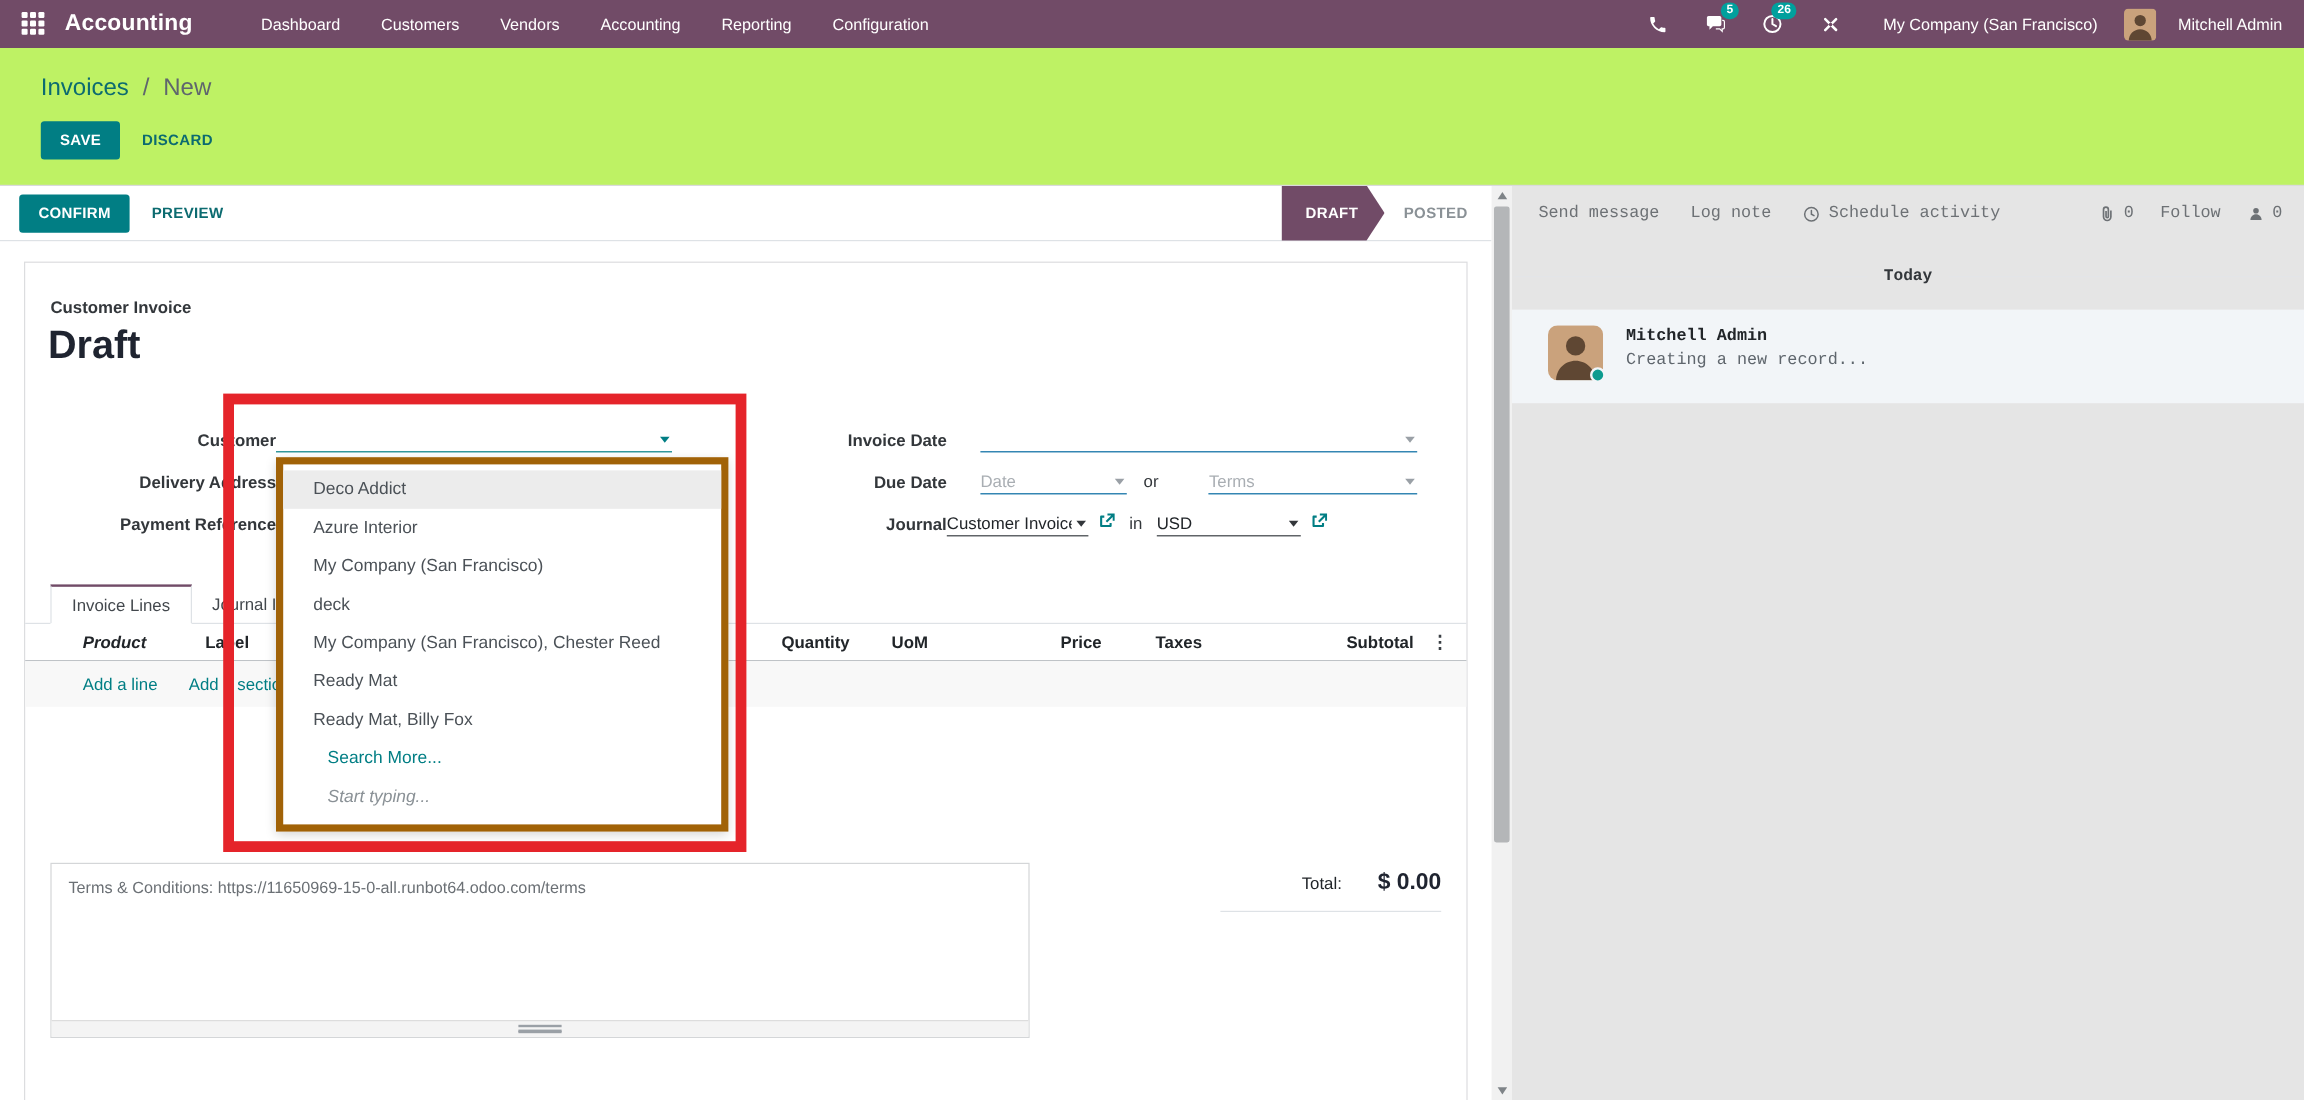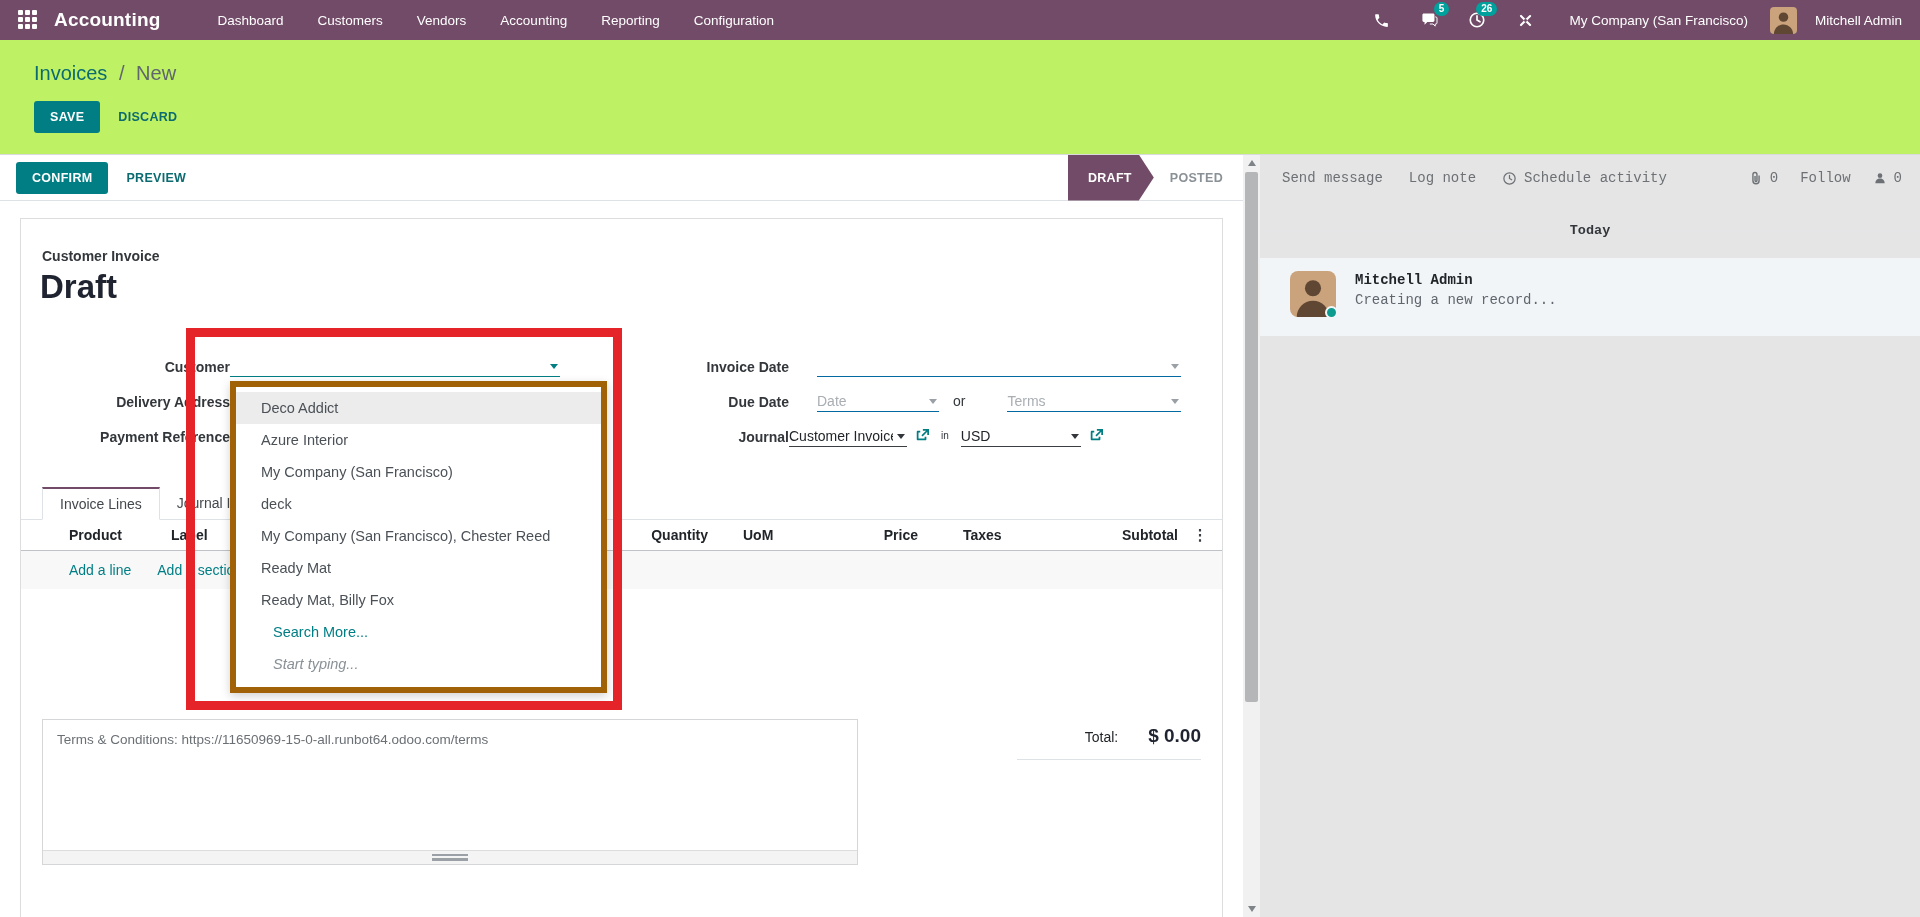--- a/index.html
+++ b/index.html
@@ -73,7 +73,7 @@
   .placeholder { font-size:14px; color:#a9aeb3; line-height:22px; padding-right:16px; }
   .fvalue { font-size:14px; color:#212529; line-height:22px; white-space:nowrap; overflow:hidden; }
   .or-word { font-size:14px; color:#33373b; margin:0 14px; line-height:22px; }
-  .in-word { font-size:10px; color:#33373b; margin:0 12px; line-height:22px; }
+  .in-word { font-size:14px; color:#33373b; margin:0 12px; line-height:22px; }
   .ext-link { margin:0 0 1px 8px; cursor:pointer; flex:0 0 auto; }
 
   

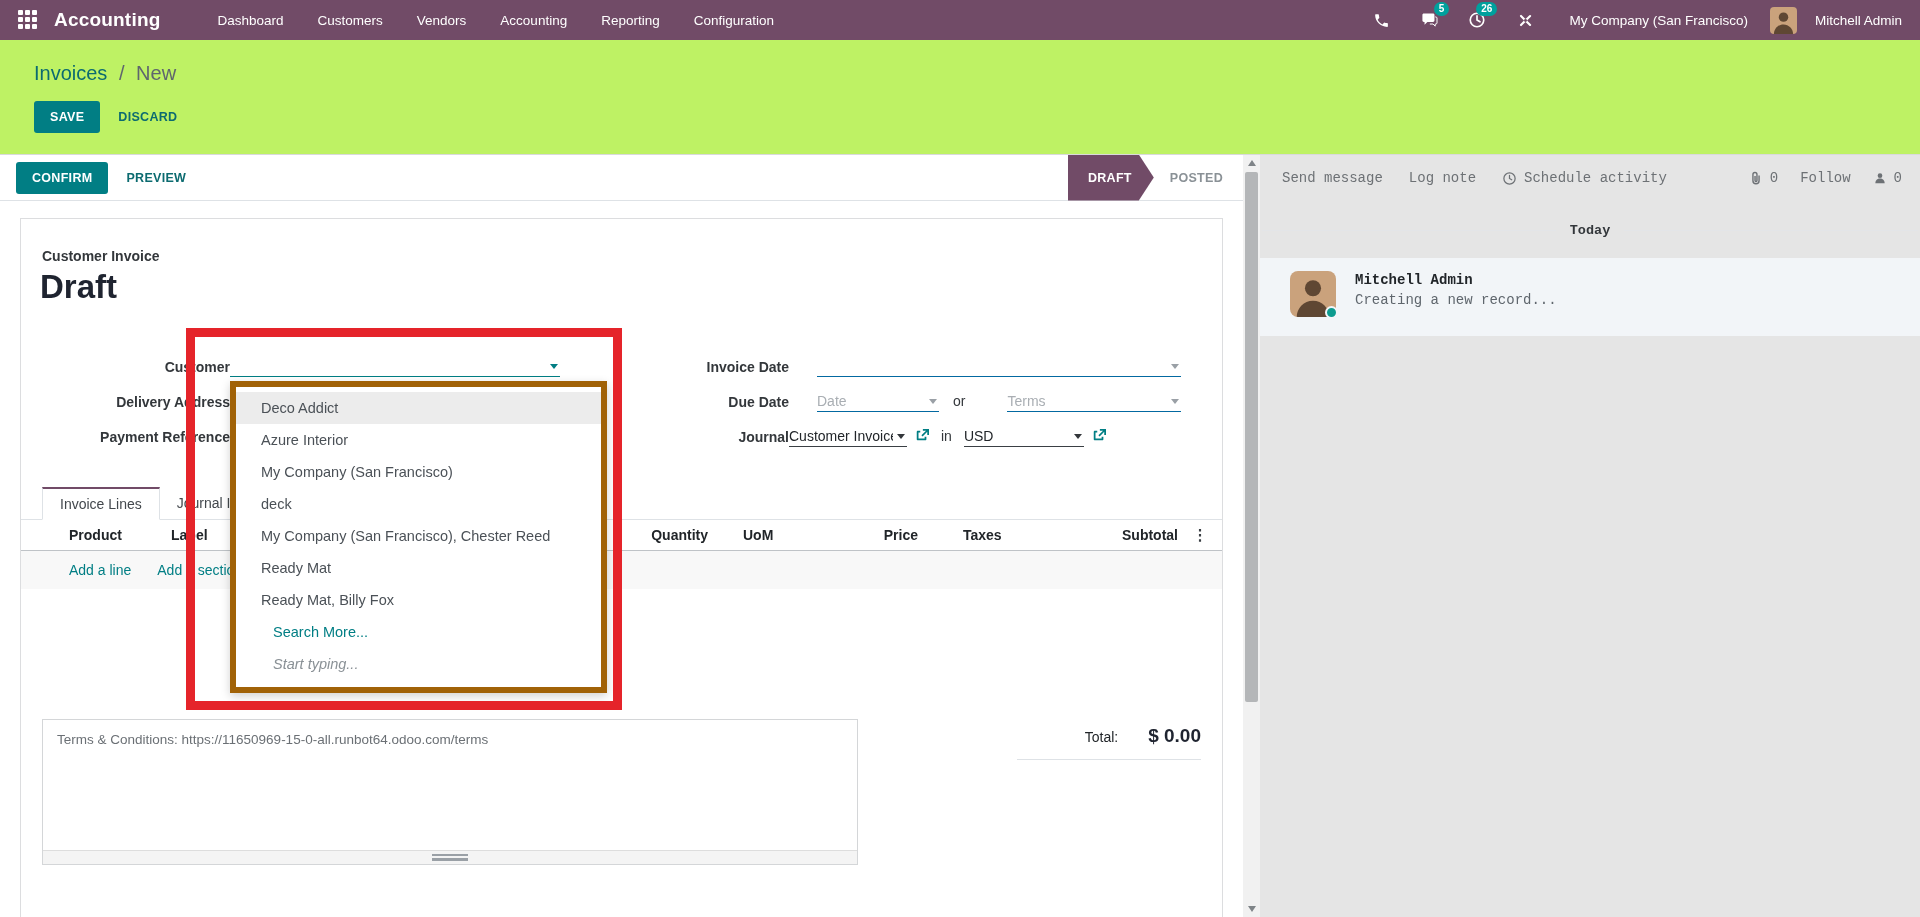--- a/index.html
+++ b/index.html
@@ -84,7 +84,7 @@
     margin-bottom:-1px; background:#fff; font-weight:normal; }
   .grid-header { display:flex; align-items:center; height:31px; border-bottom:1px solid #bfc3c7;
     font-size:14px; font-weight:bold; color:#212529; }
-  .col-pad { width:48px; } .col-product { width:102px; } .col-label { flex:1; }
+  .col-pad { width:48px; } .col-product { width:102px;font-style:italic; } .col-label { flex:1; }
   .col-qty { width:120px; text-align:right; } .col-uom { width:100px; padding-left:35px; }
   .col-price { width:110px; text-align:right; } .col-taxes { width:110px; padding-left:45px; }
   .col-subtotal { width:150px; text-align:right; }

